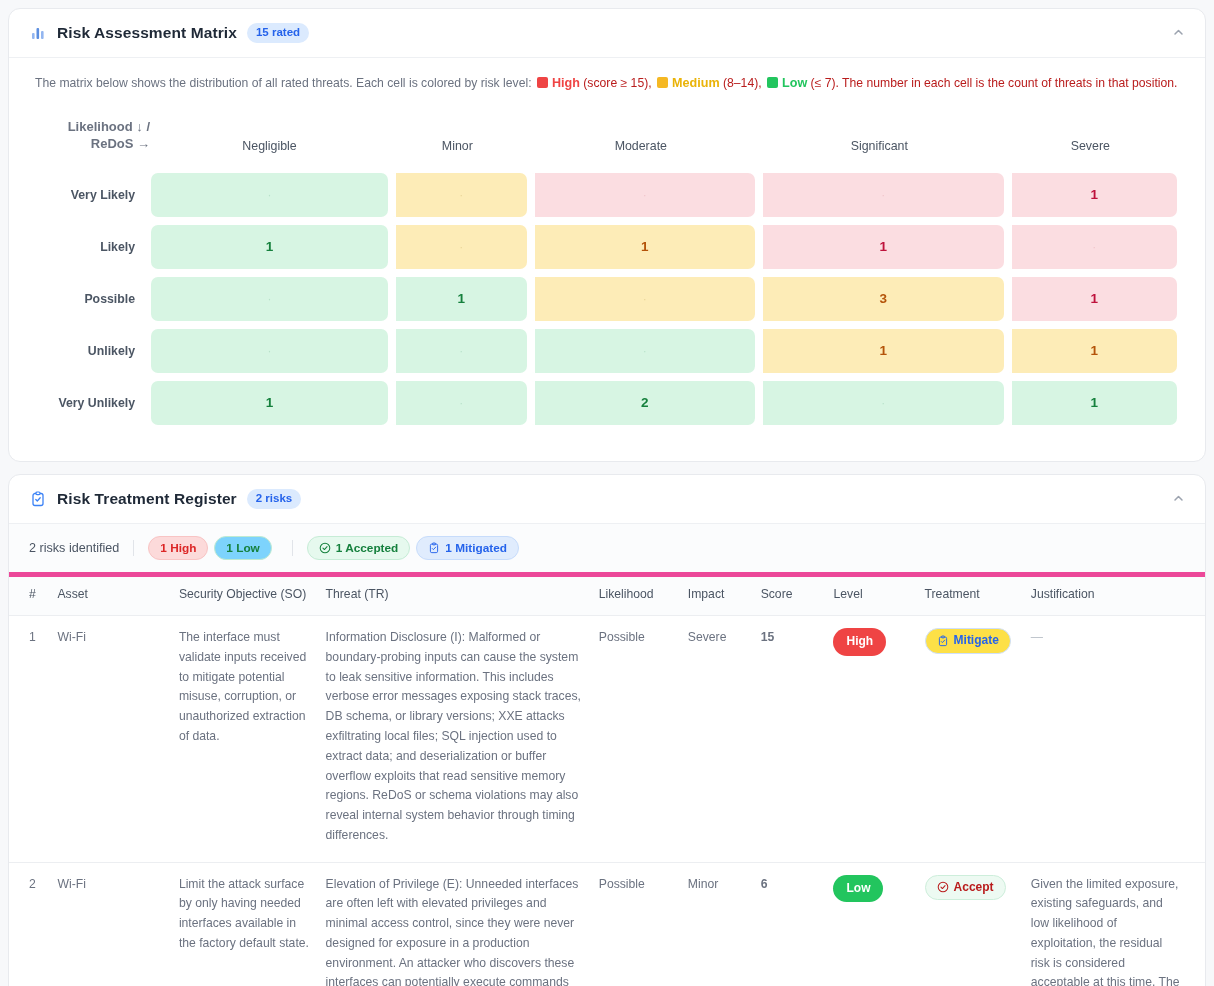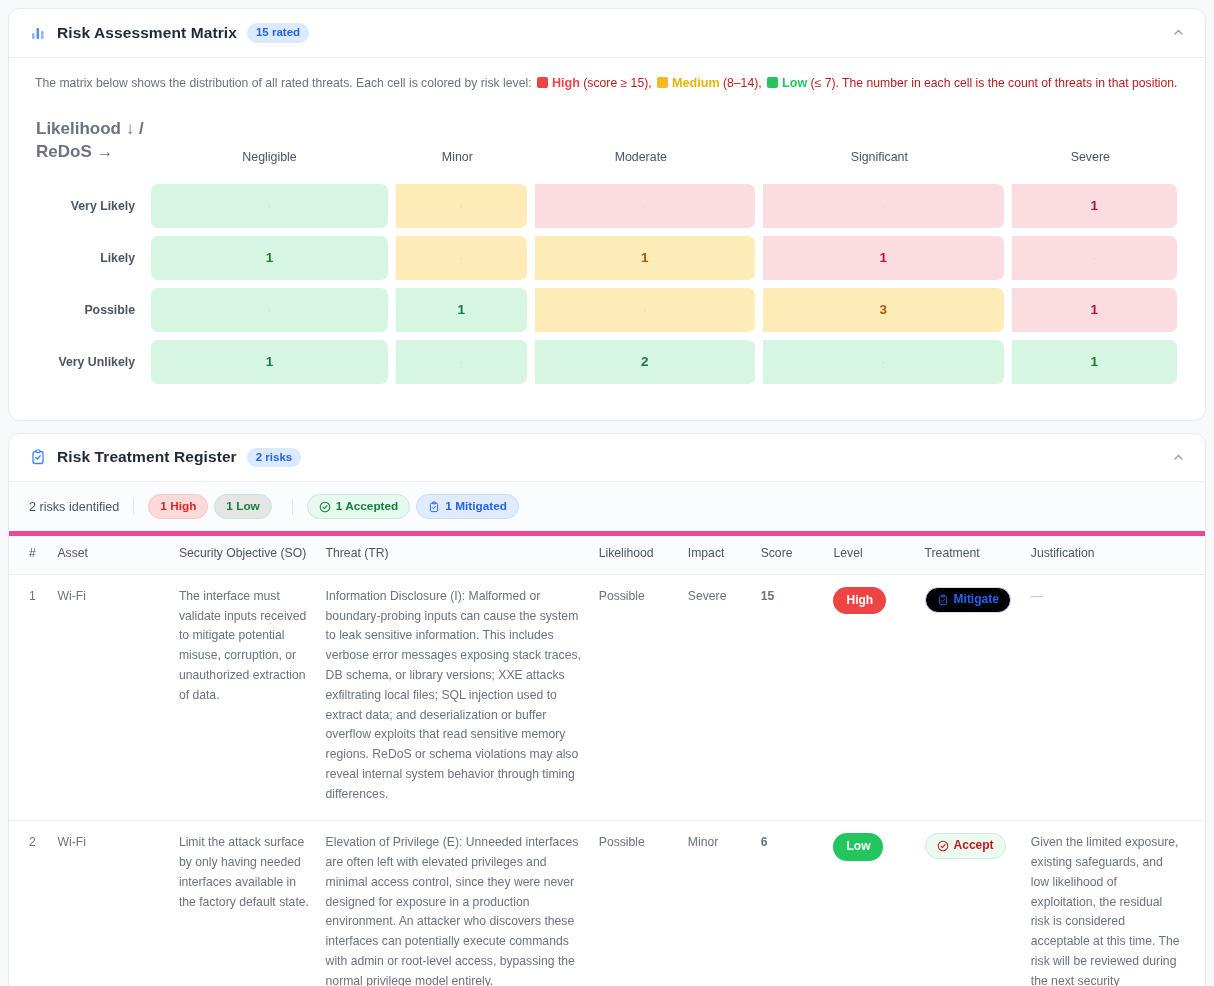--- a/index.html
+++ b/index.html
@@ -74,10 +74,10 @@
   table.matrix-table { width: 100%; border-collapse: separate; border-spacing: 0 8px; }
   table.matrix-table th.corner {
     width: 116px;
-    font-size: 17px;
+    font-size: 13px;
     font-weight: bold;
     color: #6b7280;
-    text-align: left;
+    text-align: right;
     line-height: 1.35;
     padding-bottom: 12px;
     vertical-align: bottom;

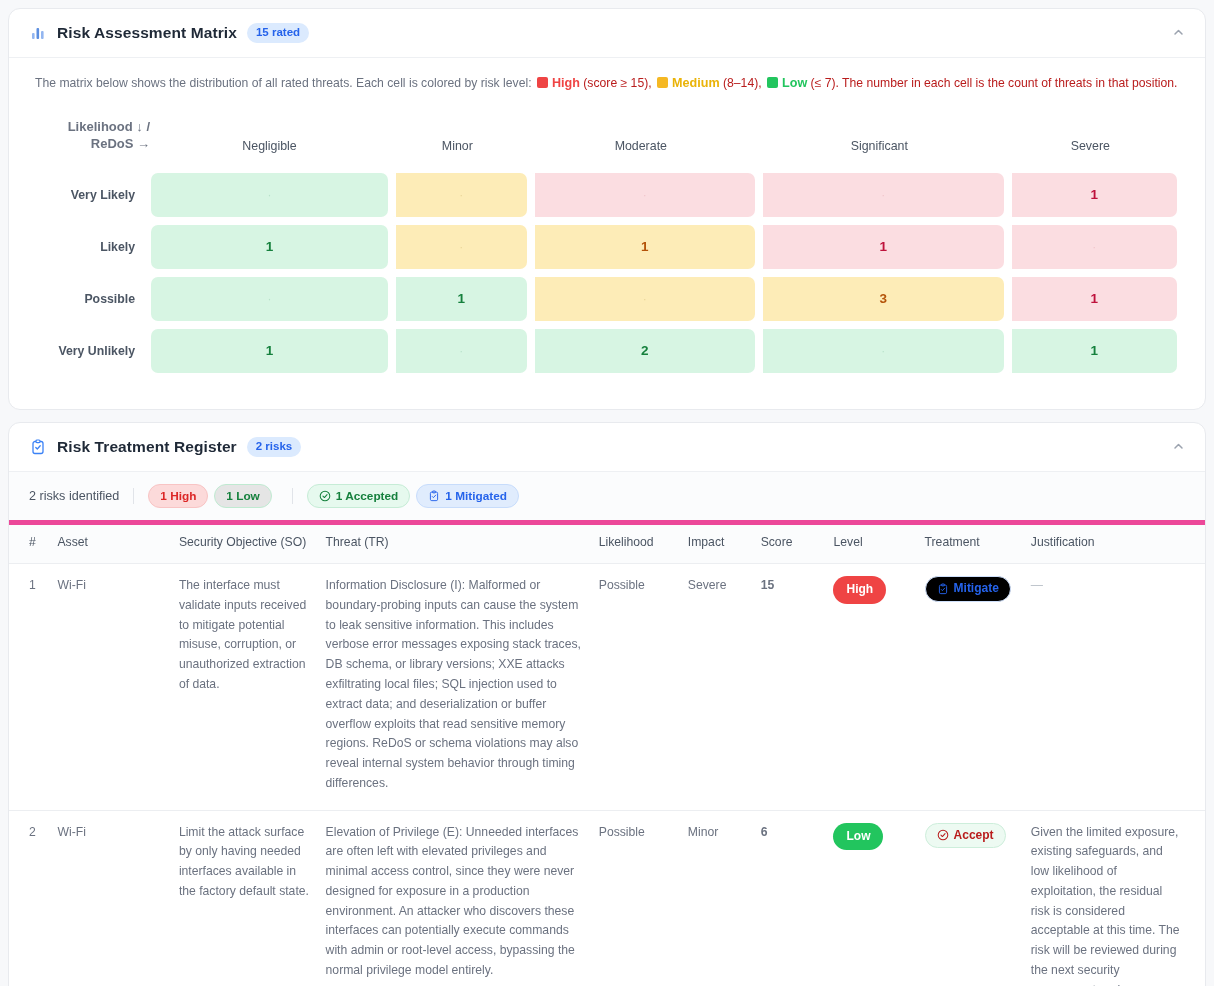--- a/index.html
+++ b/index.html
@@ -281,6 +281,14 @@
               <td class="cell medium"><span class="empty">·</span></td>
               <td class="cell medium">3</td>
               <td class="cell high">1</td>
+            </tr>
+            <tr>
+              <td class="rowhead">Unlikely</td>
+              <td class="cell low"><span class="empty">·</span></td>
+              <td class="cell low"><span class="empty">·</span></td>
+              <td class="cell low"><span class="empty">·</span></td>
+              <td class="cell medium">1</td>
+              <td class="cell medium">1</td>
             </tr>
             <tr>
               <td class="rowhead">Very Unlikely</td>

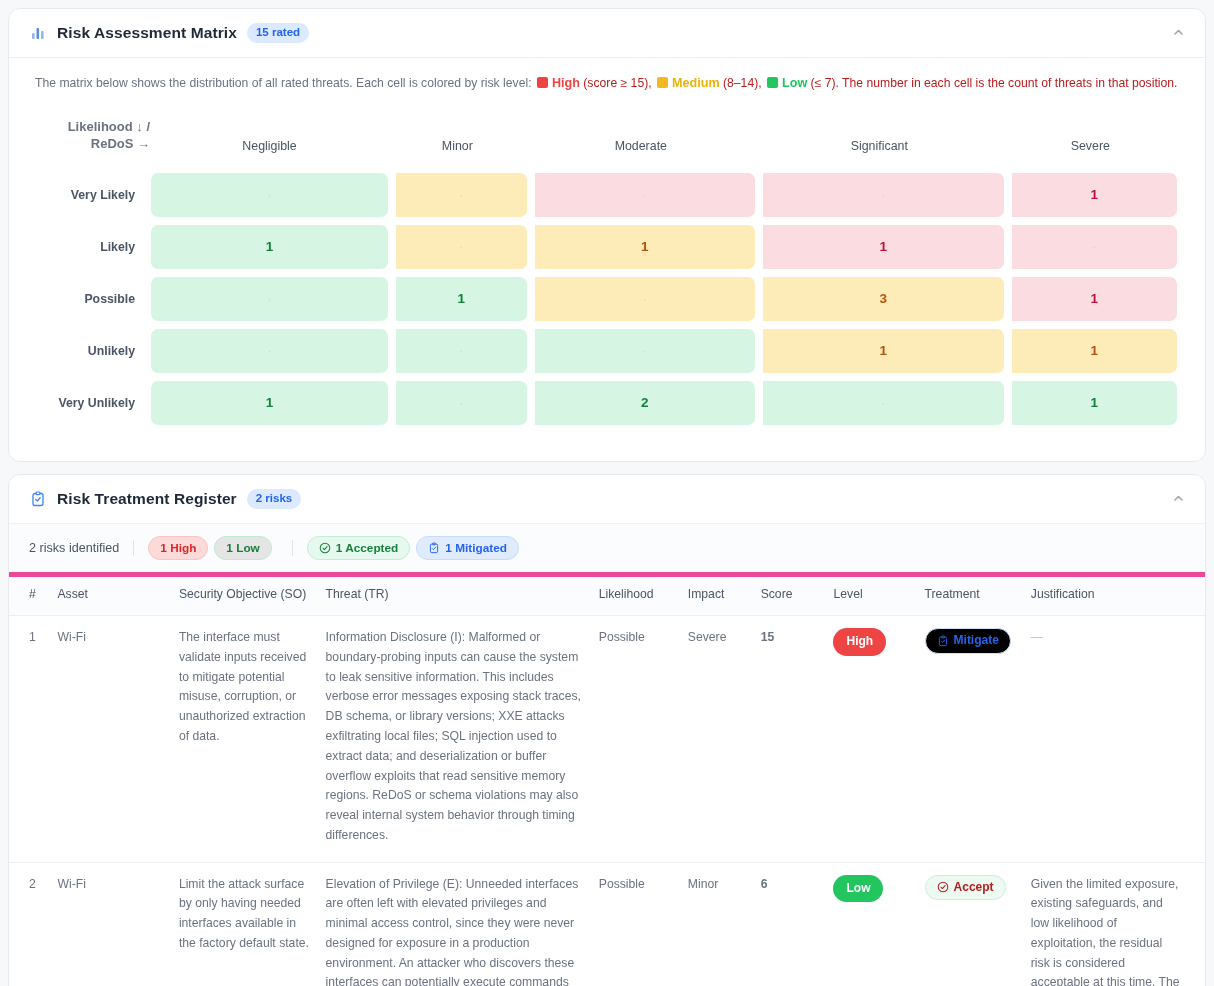--- a/index.html
+++ b/index.html
@@ -141,7 +141,7 @@
     line-height: 1.25;
   }
   .chip.high { background: #fcdada; color: #dc2626; border: 1px solid #f8c4c4; }
-  .chip.low  { background: #e5e5e5; color: #15803d; border: 1px solid #bfead1; }
+  .chip.low  { background: #7dd3fc; color: #15803d; border: 1px solid #bfead1; }
   .chip.accepted { background: #e6f9ee; color: #15803d; border: 1px solid #c6ecd6; }
   .chip.mitigated { background: #e0ecfd; color: #2563eb; border: 1px solid #c7dcfb; }
 

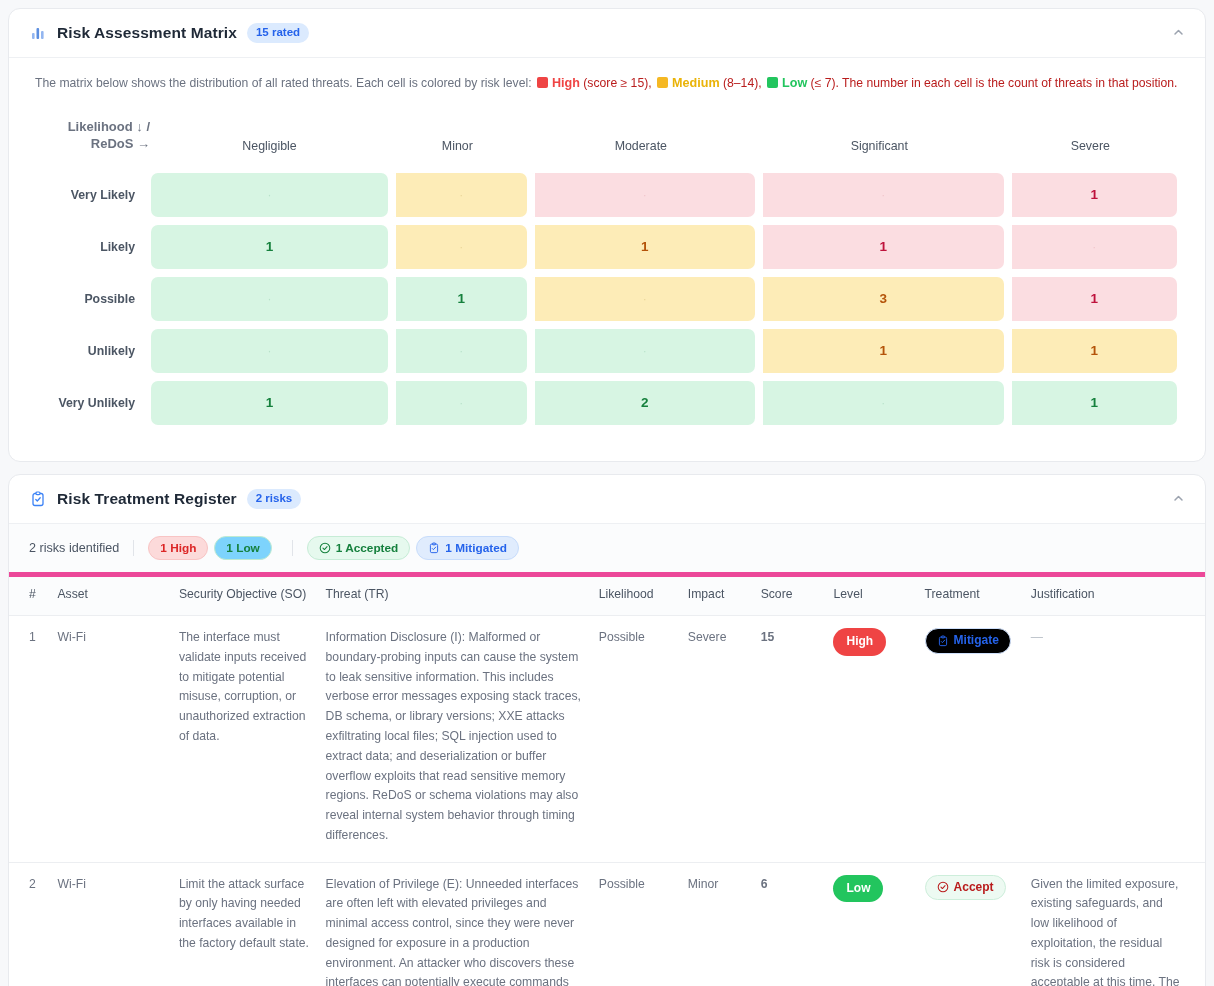--- a/index.html
+++ b/index.html
@@ -203,7 +203,7 @@
     font-weight: bold;
     line-height: 1.3;
   }
-  .pill-treat.mitigate { background: #000000; color: #2563eb; border: 1px solid #cfe0fb; }
+  .pill-treat.mitigate { background: #fde047; color: #2563eb; border: 1px solid #cfe0fb; }
   .pill-treat.accept   { background: #edfaf2; color: #b91c1c; border: 1px solid #cdeedb; }
 
   svg { display: block; }

